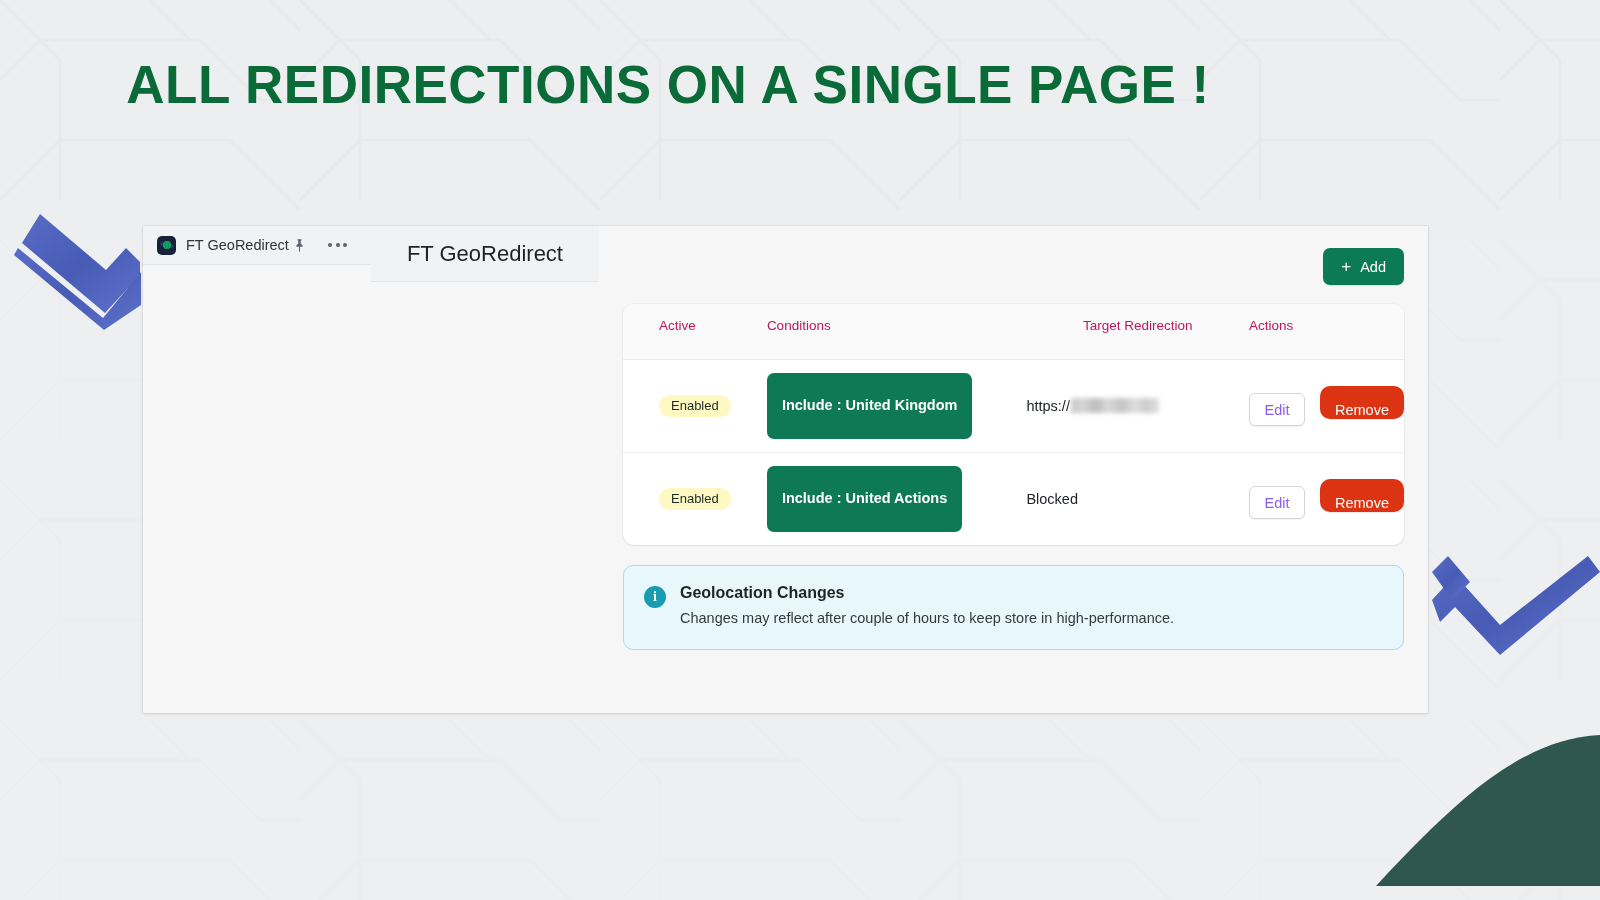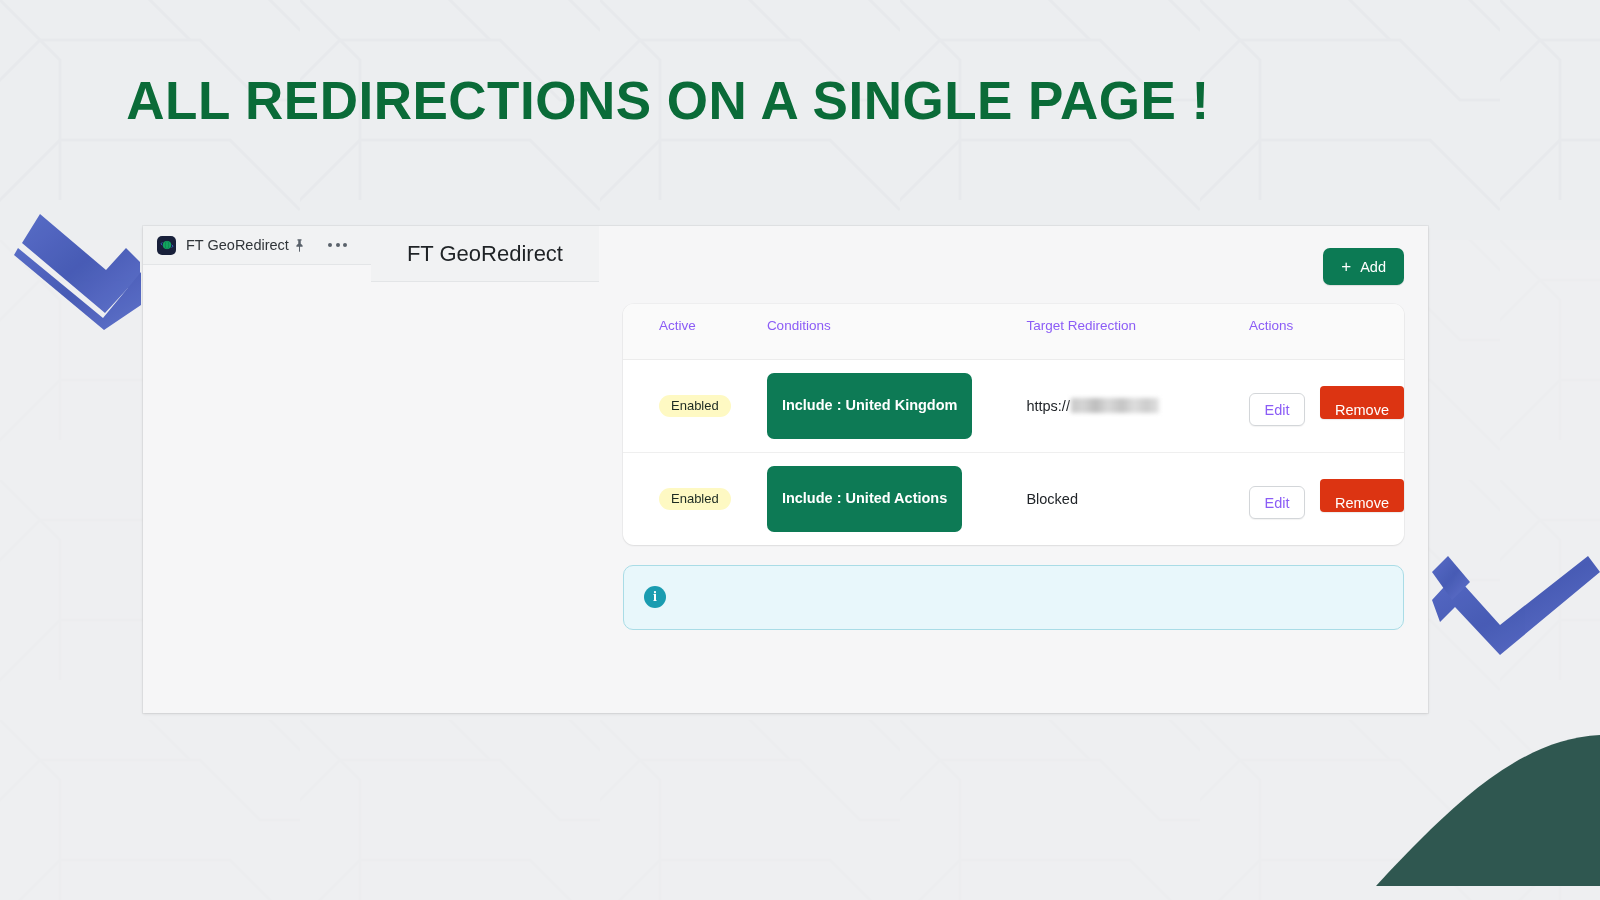--- a/index.html
+++ b/index.html
@@ -17,7 +17,7 @@
   
   .hero {
     position:absolute;
-    top:70px; left:0; width:1336px;
+    top:54px; left:0; width:1336px;
     text-align:center;
     z-index:2;
   }

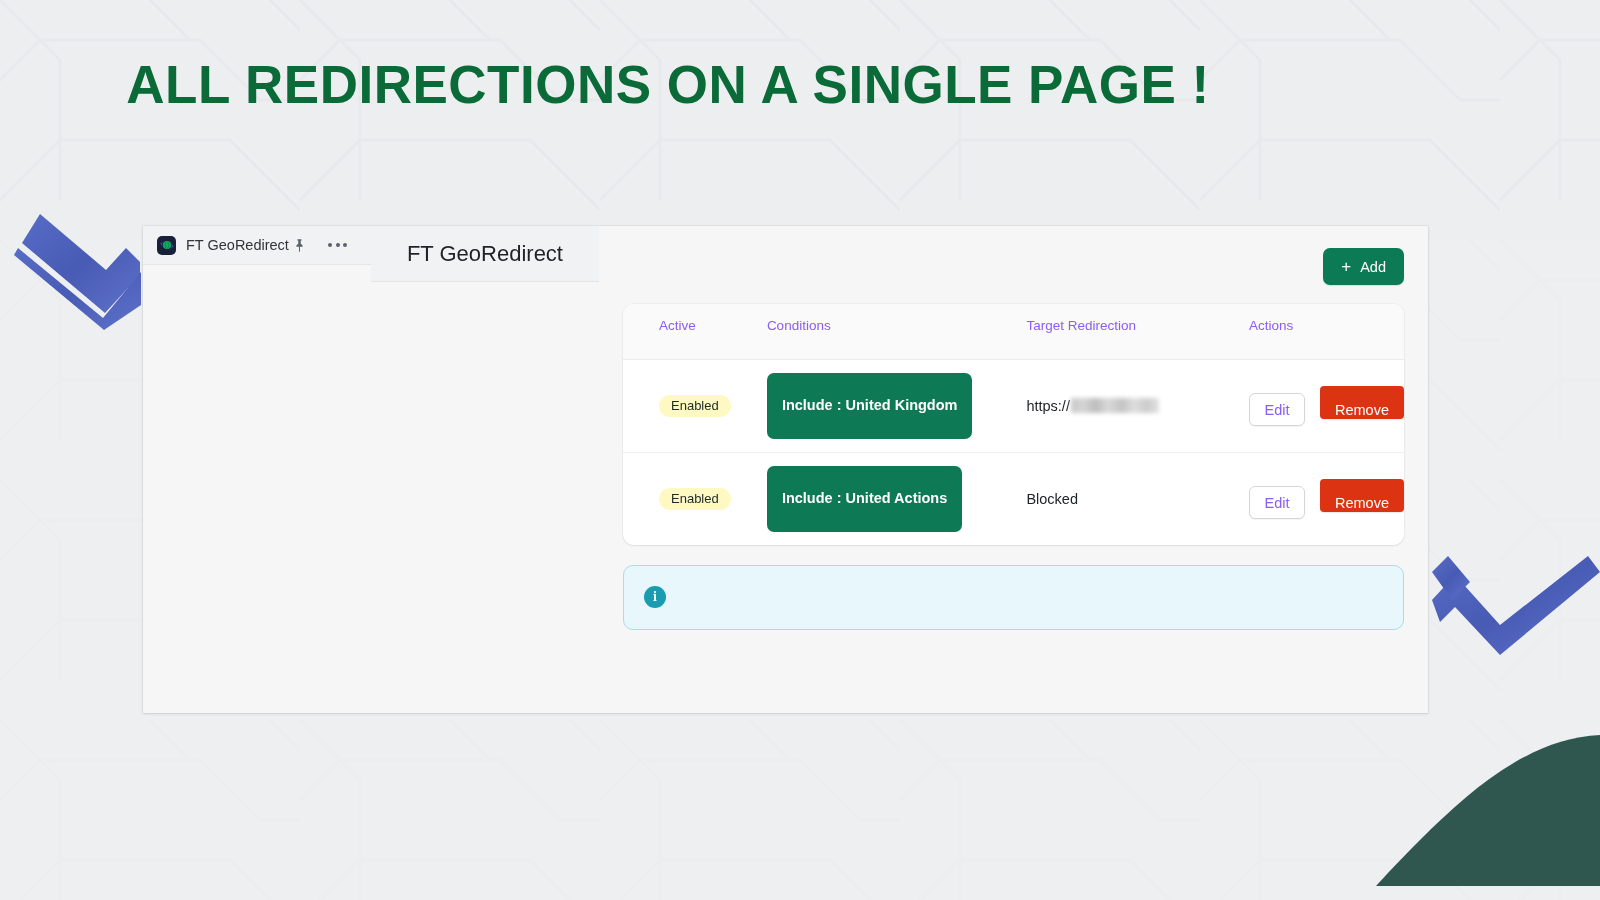--- a/index.html
+++ b/index.html
@@ -125,7 +125,7 @@
     text-align:left;
     font-size:13.5px;
     font-weight:normal;
-    color:#8b5cf6;
+    color:#be185d;
     padding:14px 0 26px 0;
     border-bottom:1px solid #ececec;
   }

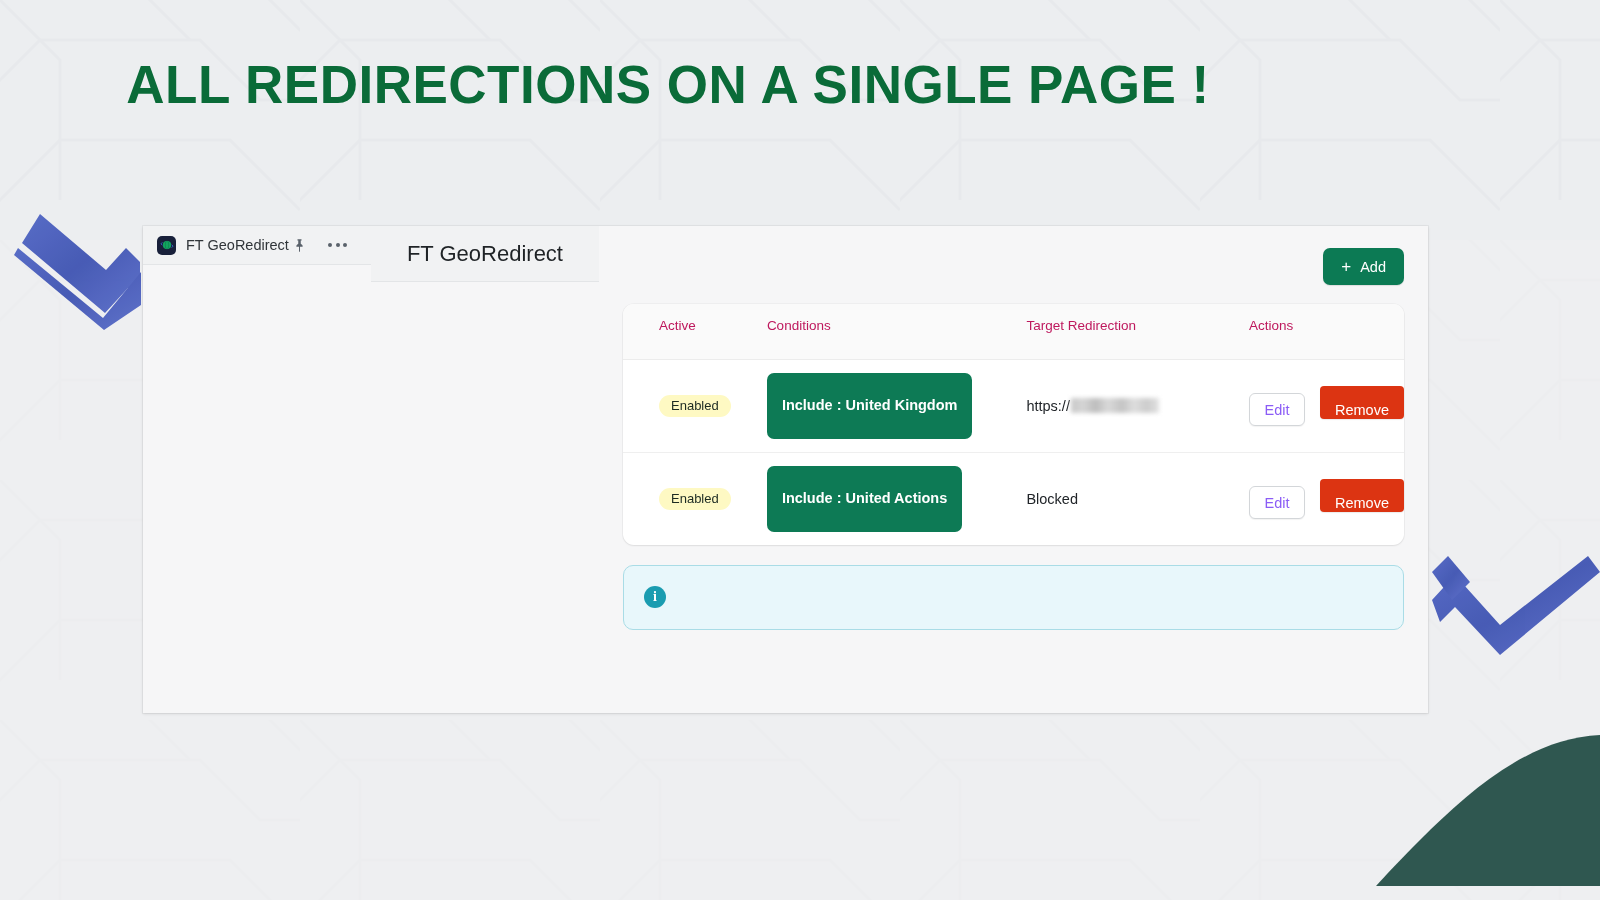--- a/index.html
+++ b/index.html
@@ -142,7 +142,7 @@
 
   .col-active { width:175px; }
   .col-conditions { width:403px; }
-  .col-target { width:300px; }
+  .col-target { width:300px;text-align:center; }
   .col-actions { width:auto; }
 
   .badge-enabled {

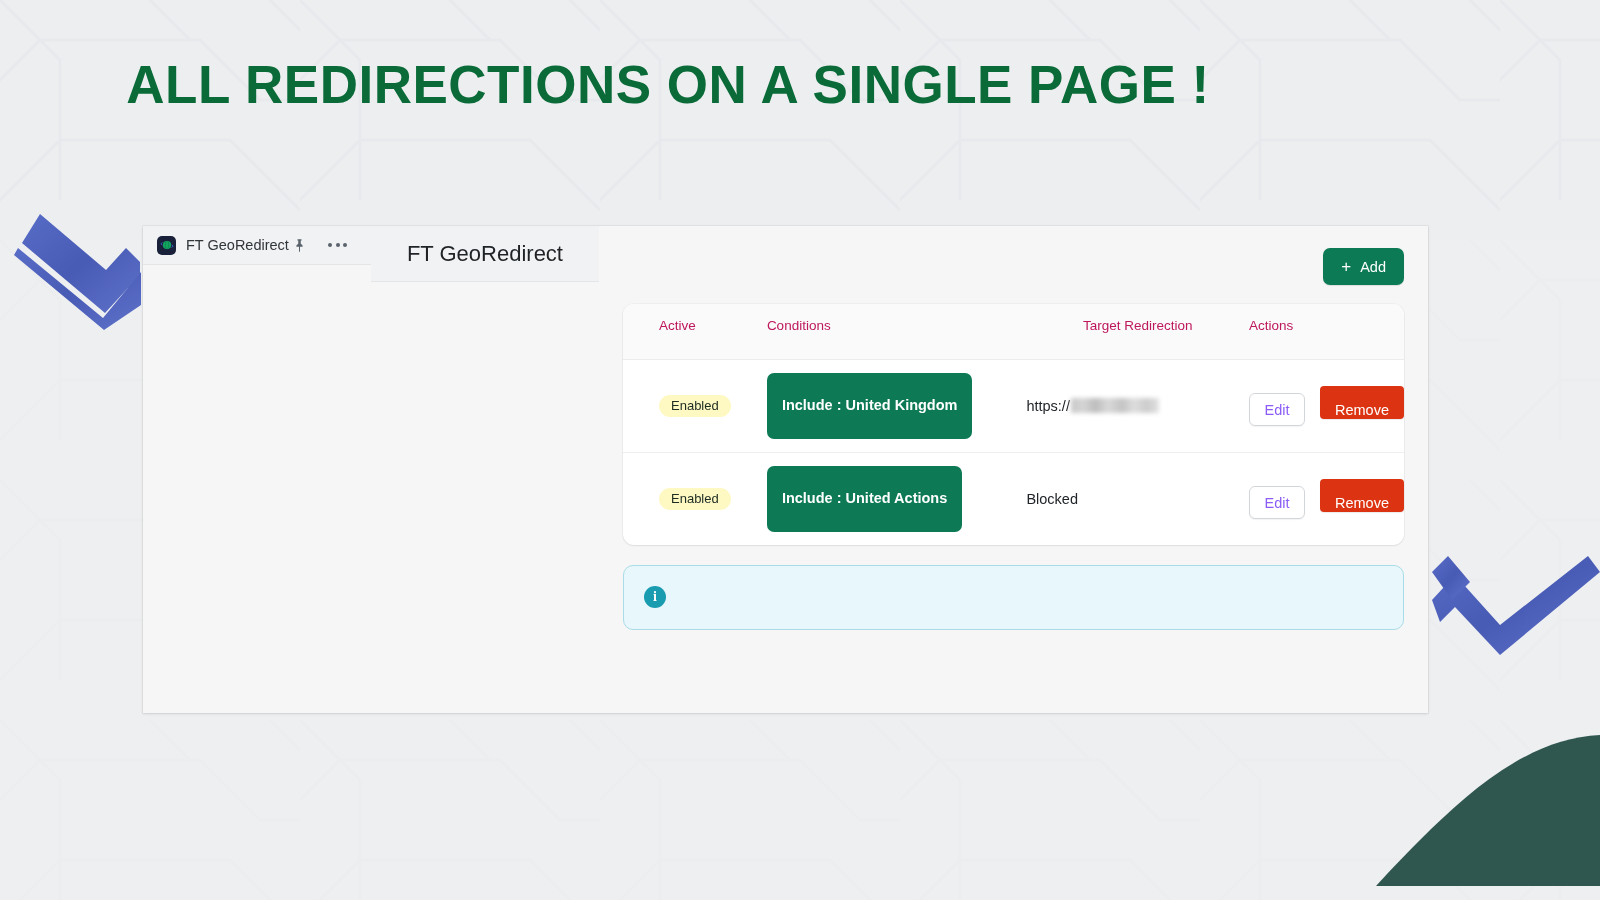--- a/index.html
+++ b/index.html
@@ -192,7 +192,7 @@
     background:#dc3412;
     color:#ffffff;
     border:none;
-    border-radius:4px;
+    border-radius:10px;
     height:33px;
     padding:16px 15px;
     margin-left:11px;

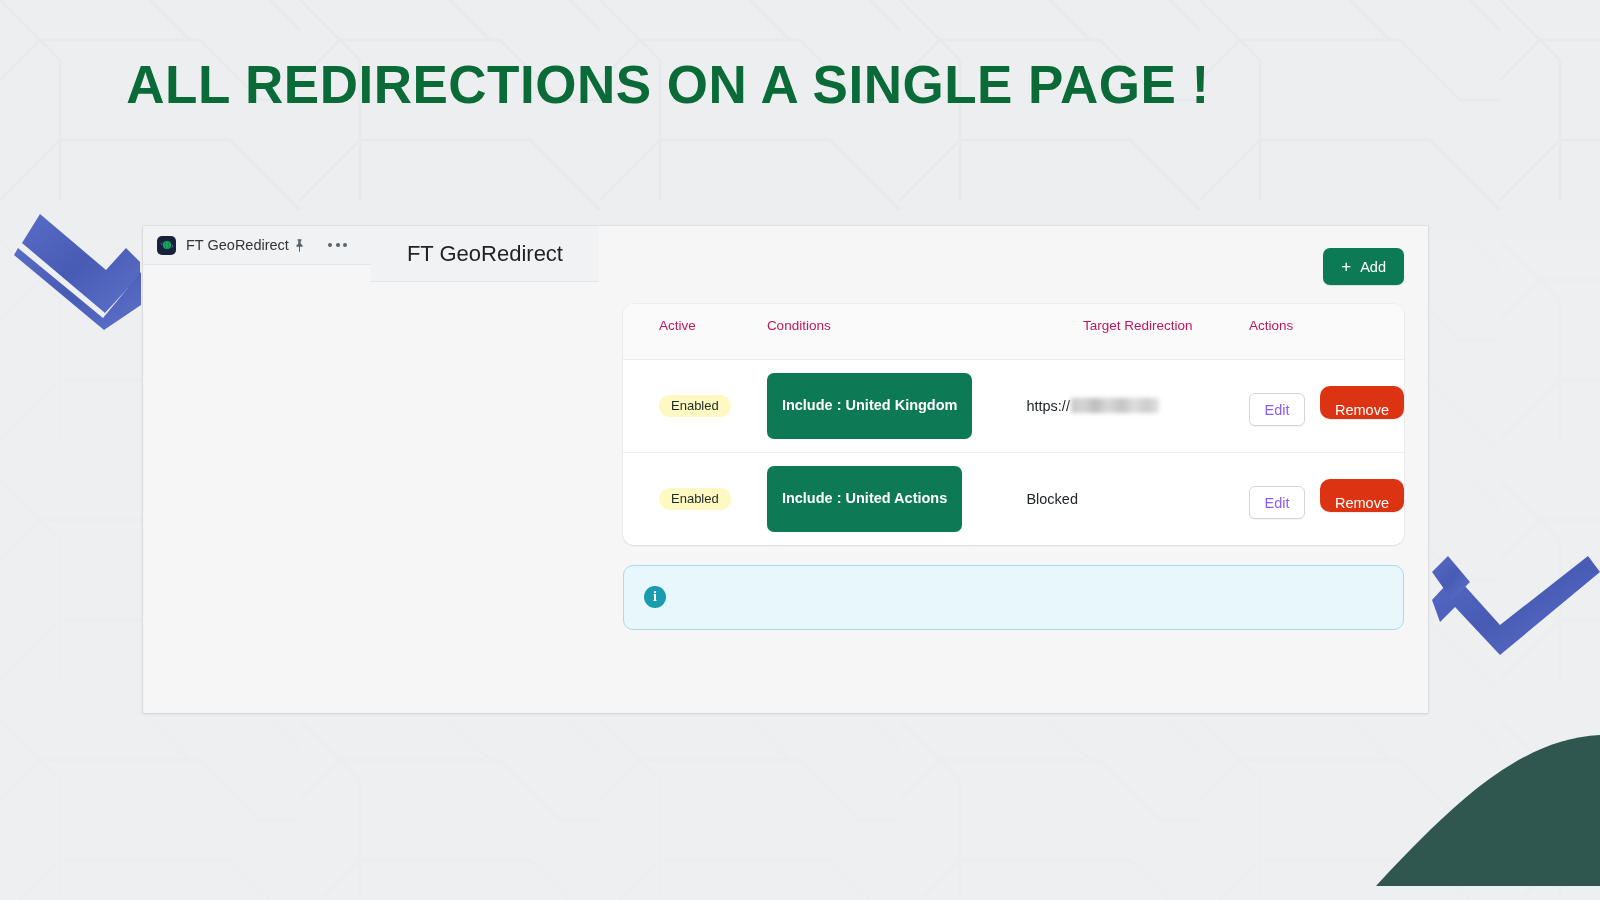--- a/index.html
+++ b/index.html
@@ -377,6 +377,10 @@
 
     <div class="info-banner">
       <span class="info-icon">i</span>
+      <div>
+        <div class="info-title">Geolocation Changes</div>
+        <div class="info-text">Changes may reflect after couple of hours to keep store in high-performance.</div>
+      </div>
     </div>
 
   </div>

